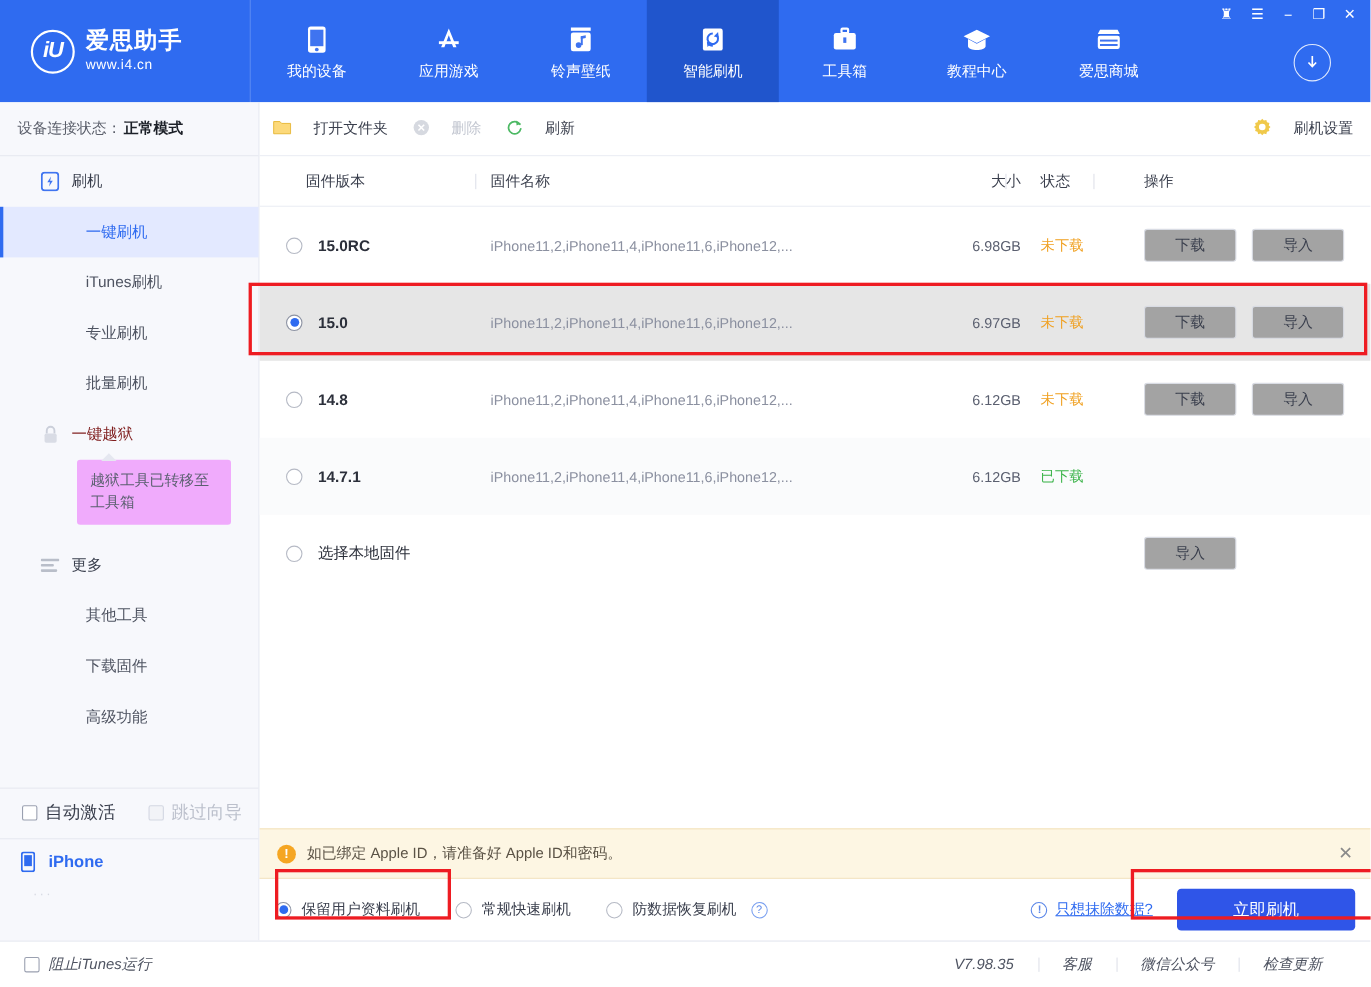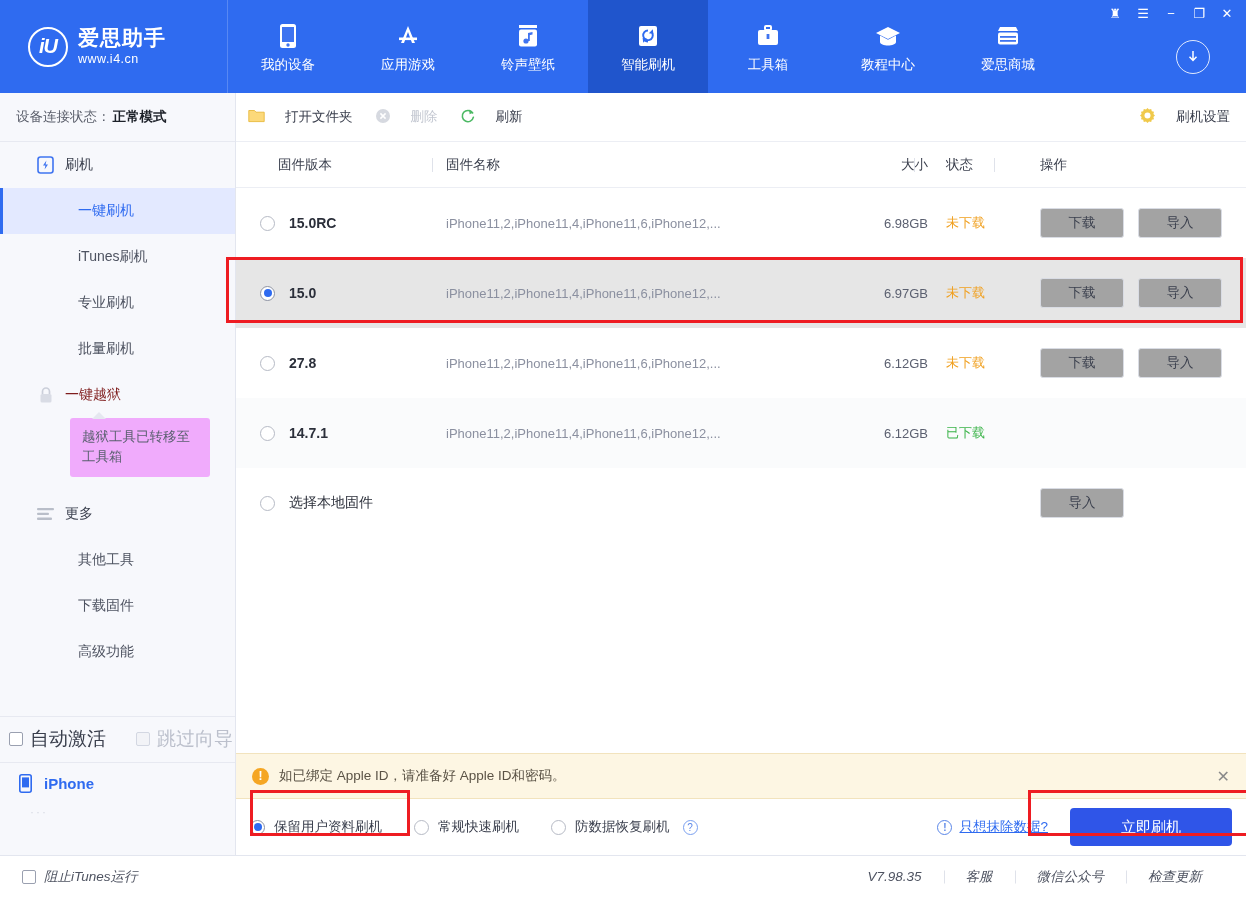--- a/index.html
+++ b/index.html
@@ -512,7 +512,7 @@
     <div class="trow">
       <div class="cell-ver">
         <span class="radio"></span>
-        <span>27.8</span>
+        <span>14.8</span>
       </div>
       <div class="cell-name">iPhone11,2,iPhone11,4,iPhone11,6,iPhone12,...</div>
       <div class="cell-size">6.12GB</div>

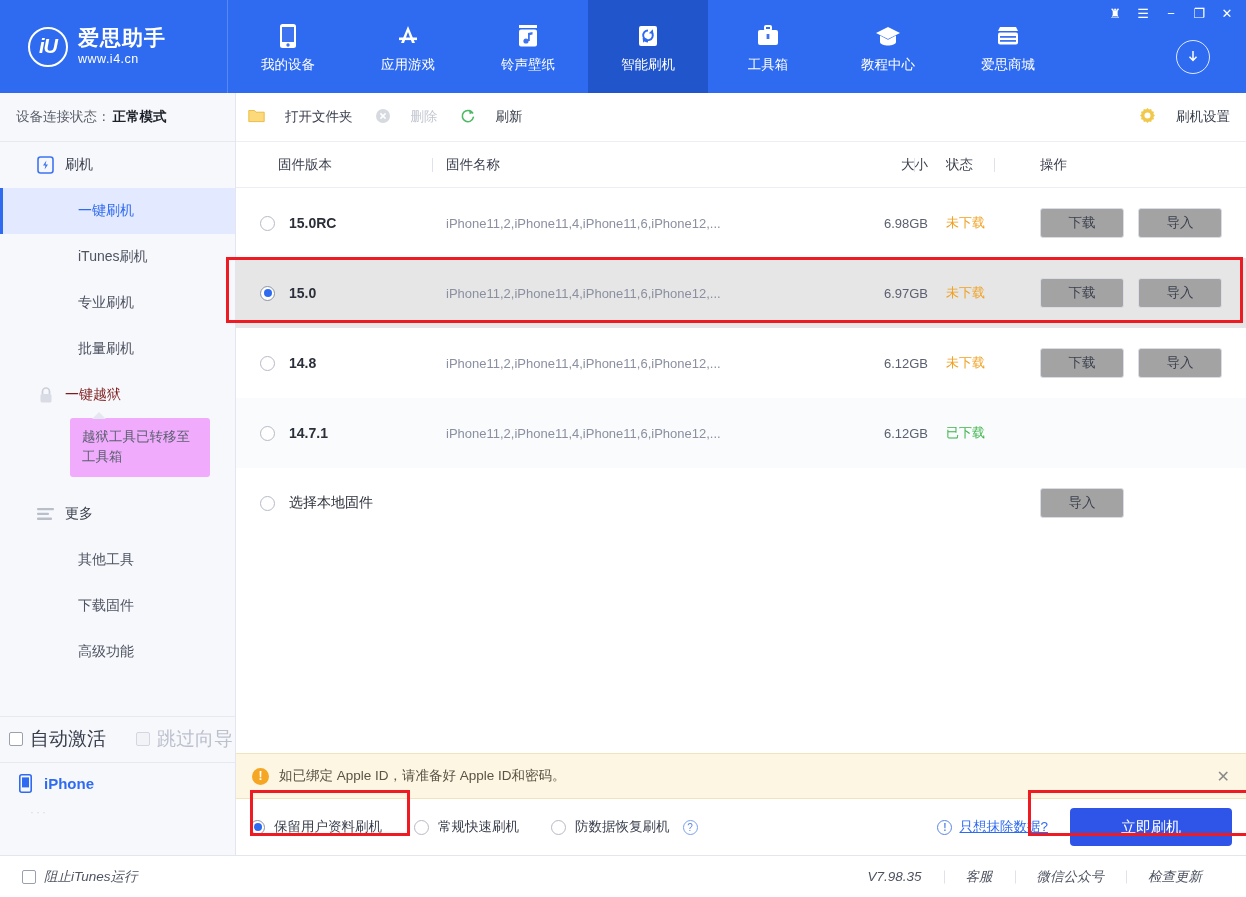--- a/index.html
+++ b/index.html
@@ -103,7 +103,7 @@
 
   .checkrow {
     height: 46px; display: flex; align-items: center; gap: 8px;
-    padding-left: 9px; font-size: 19px; color: #3a3f4d;
+    padding-left: 20px; font-size: 16px; color: #3a3f4d;
     border-bottom: 1px solid #e7e9f1;
   }
   .checkrow .cell { display:flex; align-items:center; gap:7px; }

